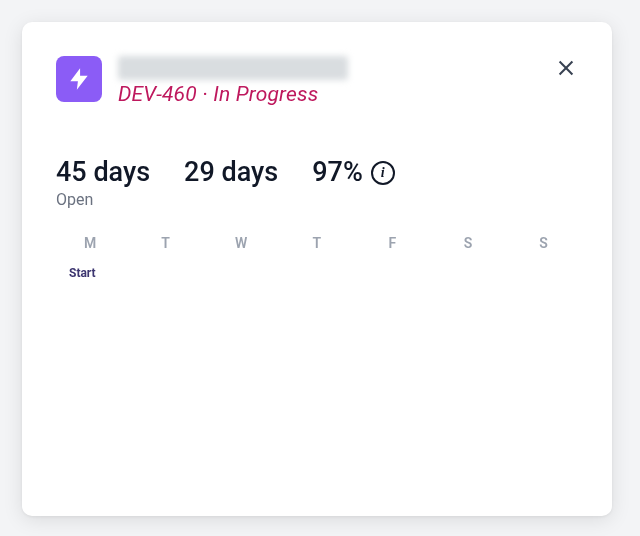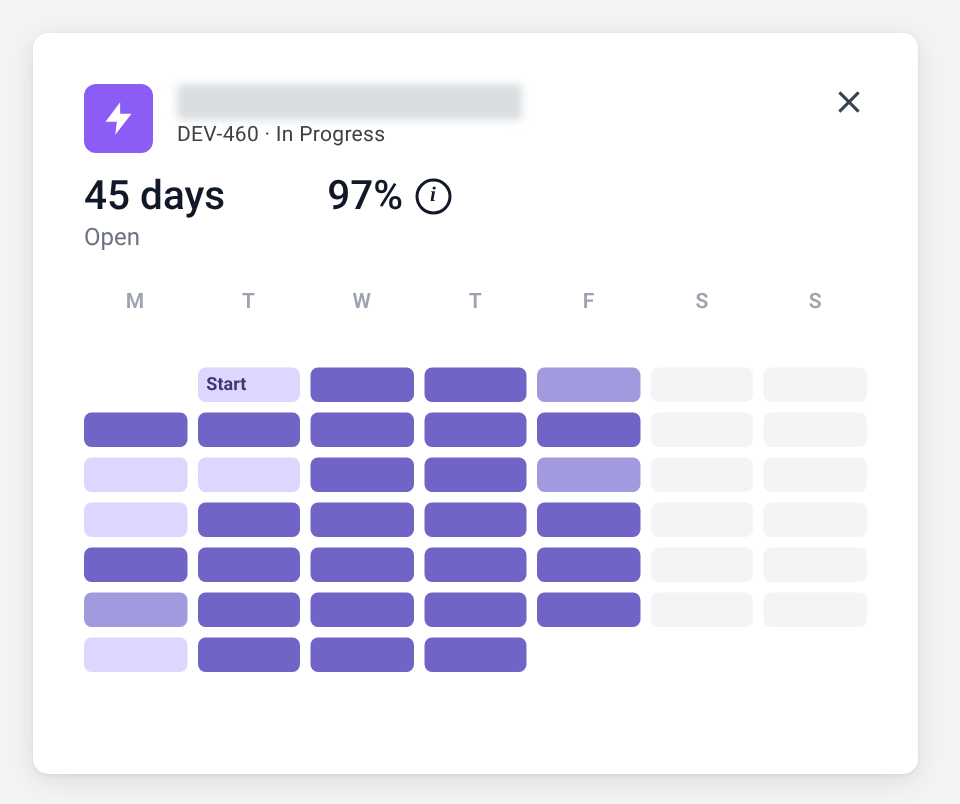--- a/index.html
+++ b/index.html
@@ -61,9 +61,10 @@
     margin-bottom: 2px;
   }
   .subtitle {
-    font-size: 14px;
-    color: #404040;
+    font-size: 21px;
+    color: #be185d;
     letter-spacing: 0.2px;
+    font-style: italic;
   }
   .close-btn {
     position: absolute;

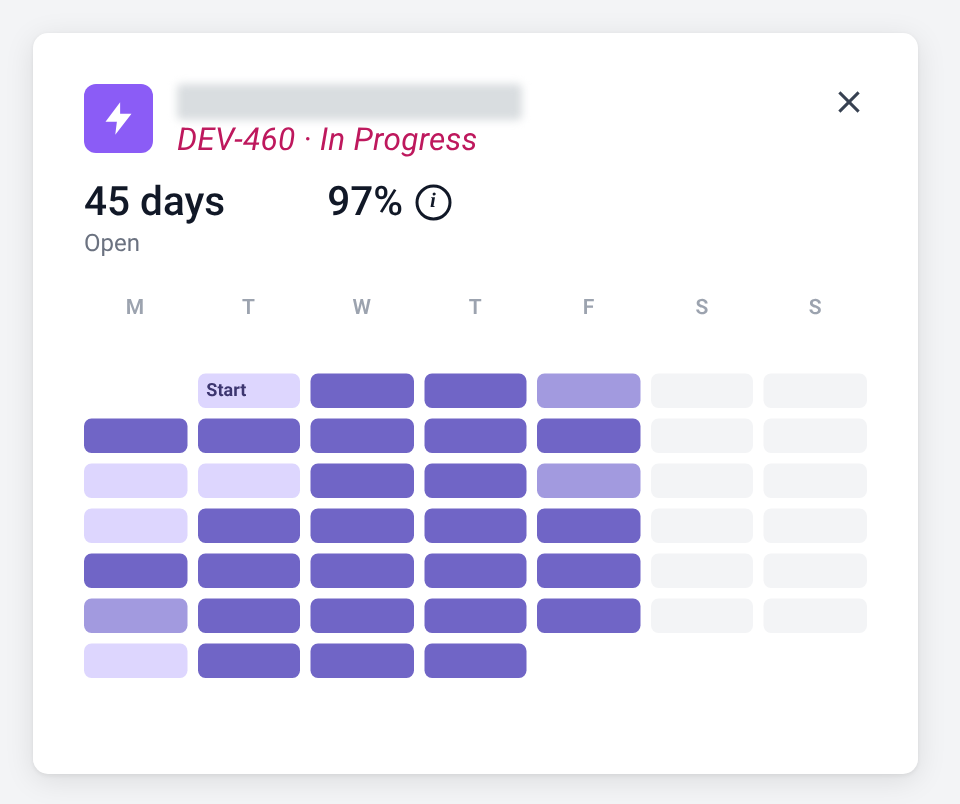--- a/index.html
+++ b/index.html
@@ -88,7 +88,7 @@
   .stats {
     display: flex;
     gap: 34px;
-    margin-top: 14px;
+    margin-top: 52px;
   }
   .stat {
     display: flex;

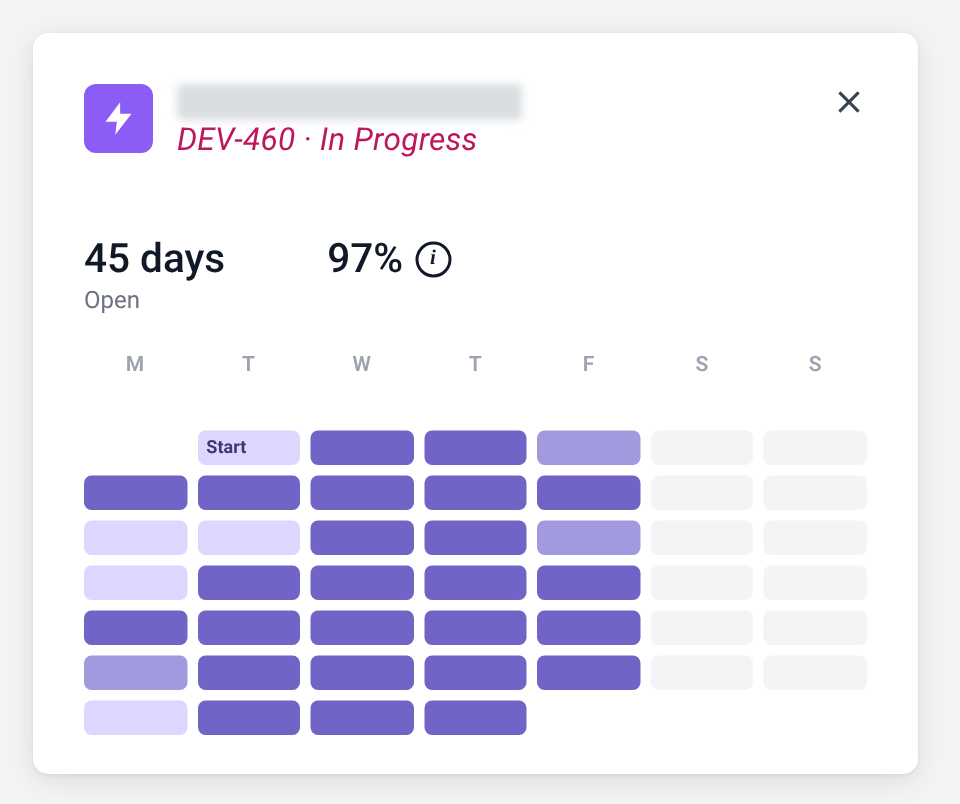--- a/index.html
+++ b/index.html
@@ -196,6 +196,7 @@
       <div class="stat-lbl">Open</div>
     </div>
     <div class="stat">
+      <div class="stat-val">29 days</div>
     </div>
     <div class="stat">
       <div class="stat-val">

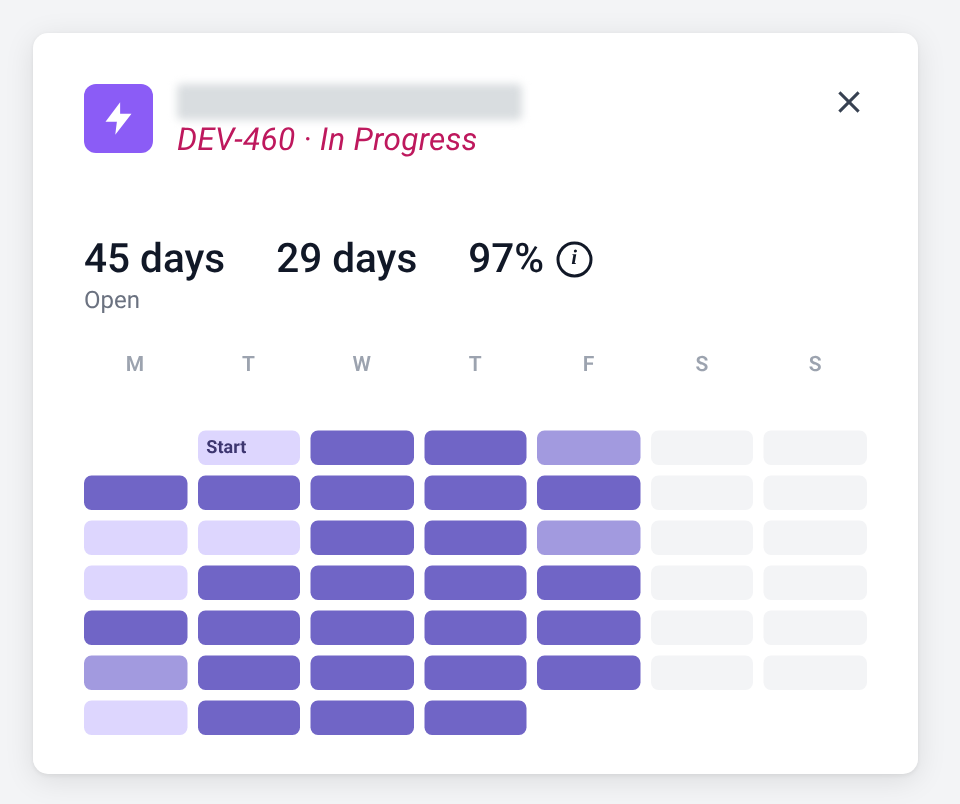--- a/index.html
+++ b/index.html
@@ -216,7 +216,7 @@
       <div class="day-h">S</div>
       <div class="day-h">S</div>
     </div>
-    <div id="cal-body" style="display: flex; flex-direction: column; gap: 7px; margin-top: 25px;">
+    <div id="cal-body" style="display: flex; flex-direction: row; gap: 7px;">
         <div class="cal-row">
           <div class="cell c-empty"></div>
           <div class="cell c-light">

